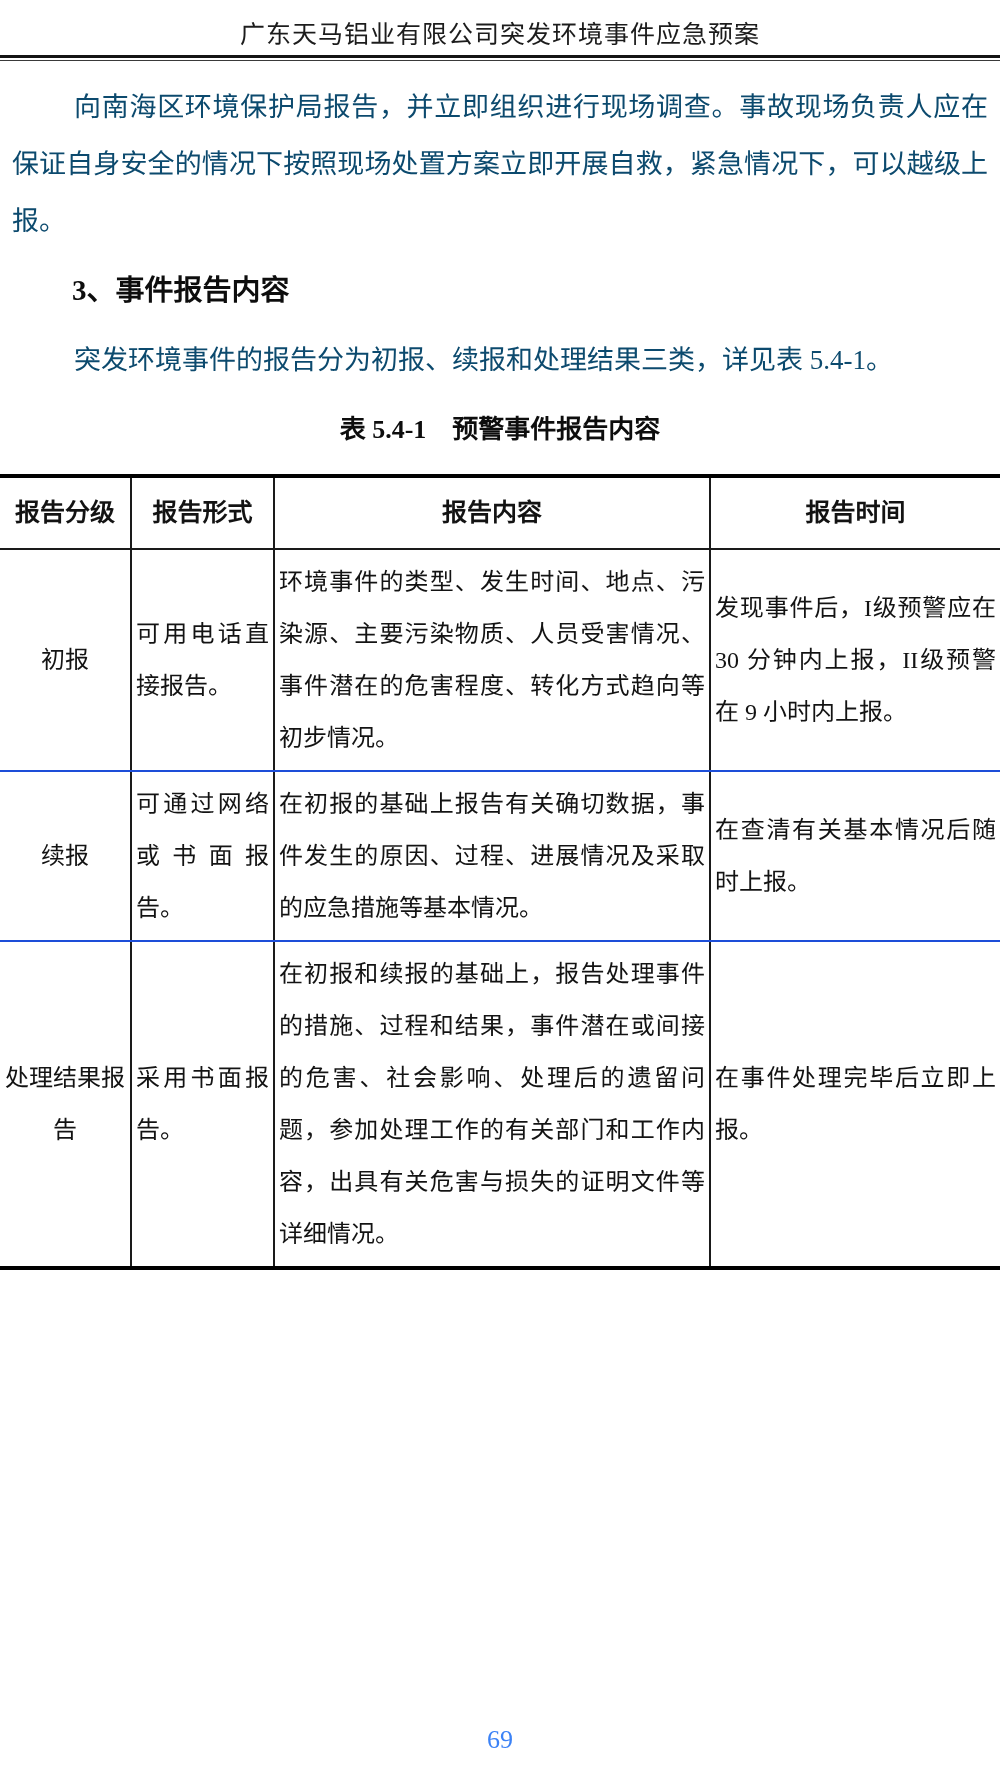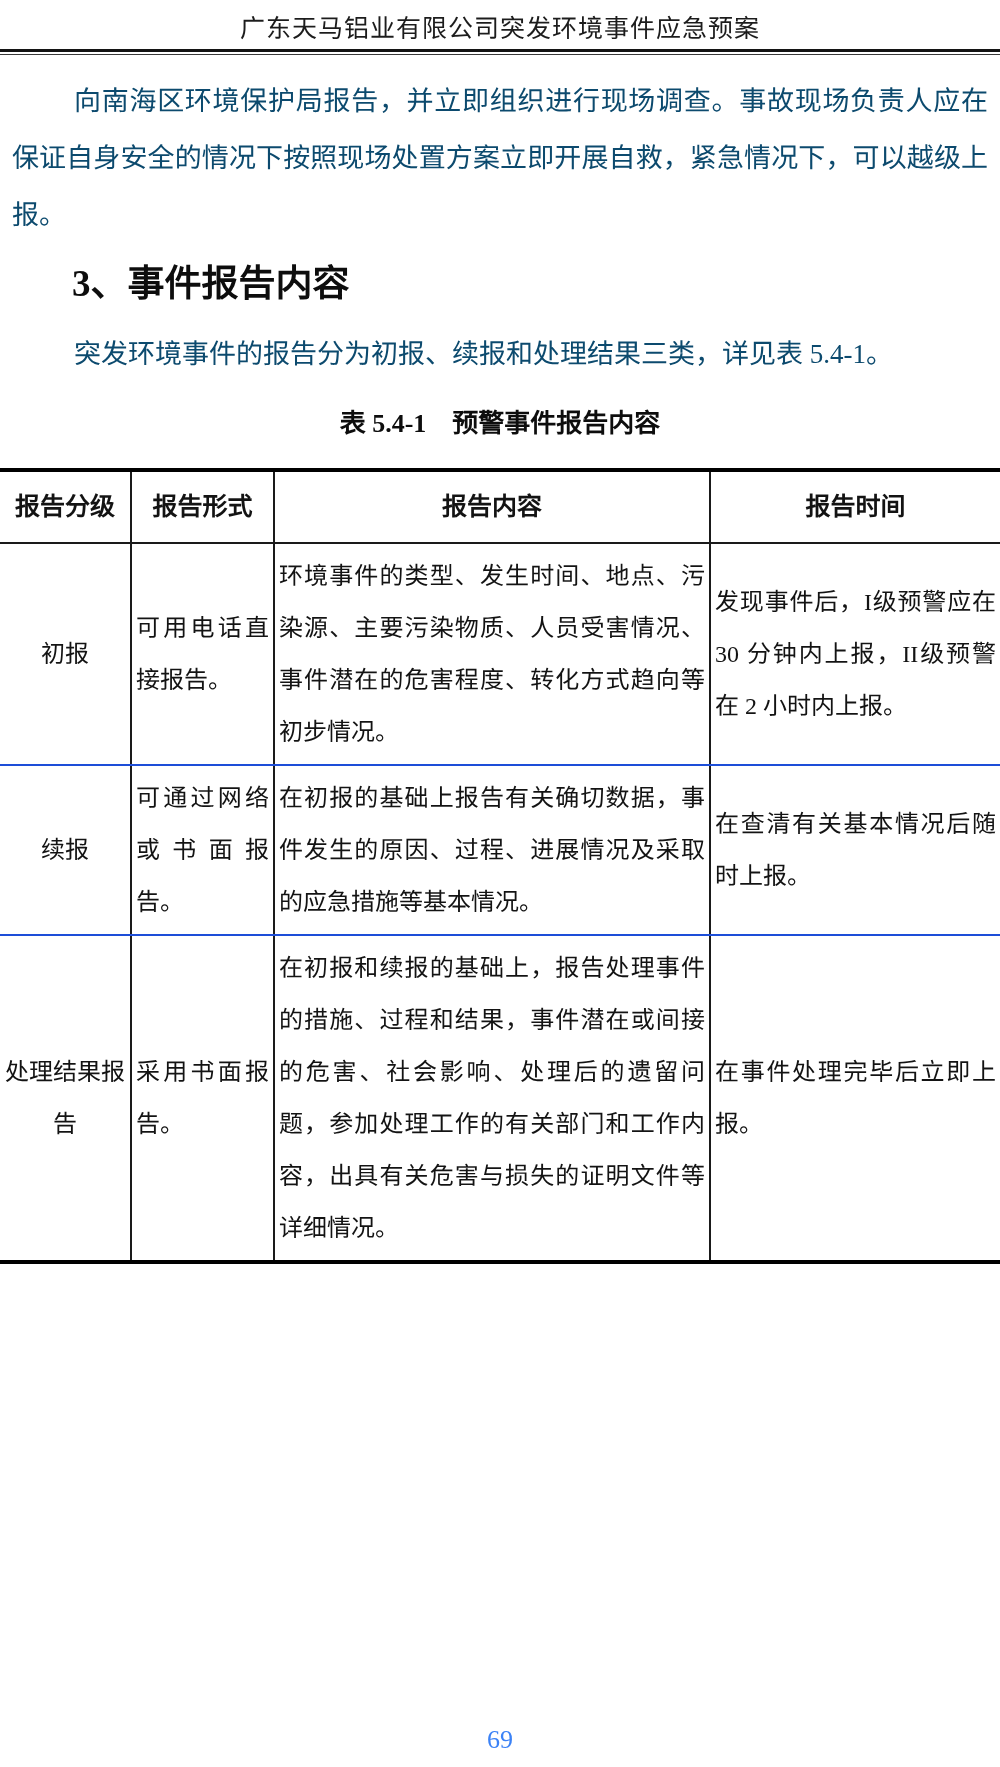--- a/index.html
+++ b/index.html
@@ -20,7 +20,7 @@
 
   
   .doc-header {
-    padding-top: 14px;
+    padding-top: 20px;
   }
   .doc-header-title {
     text-align: center;

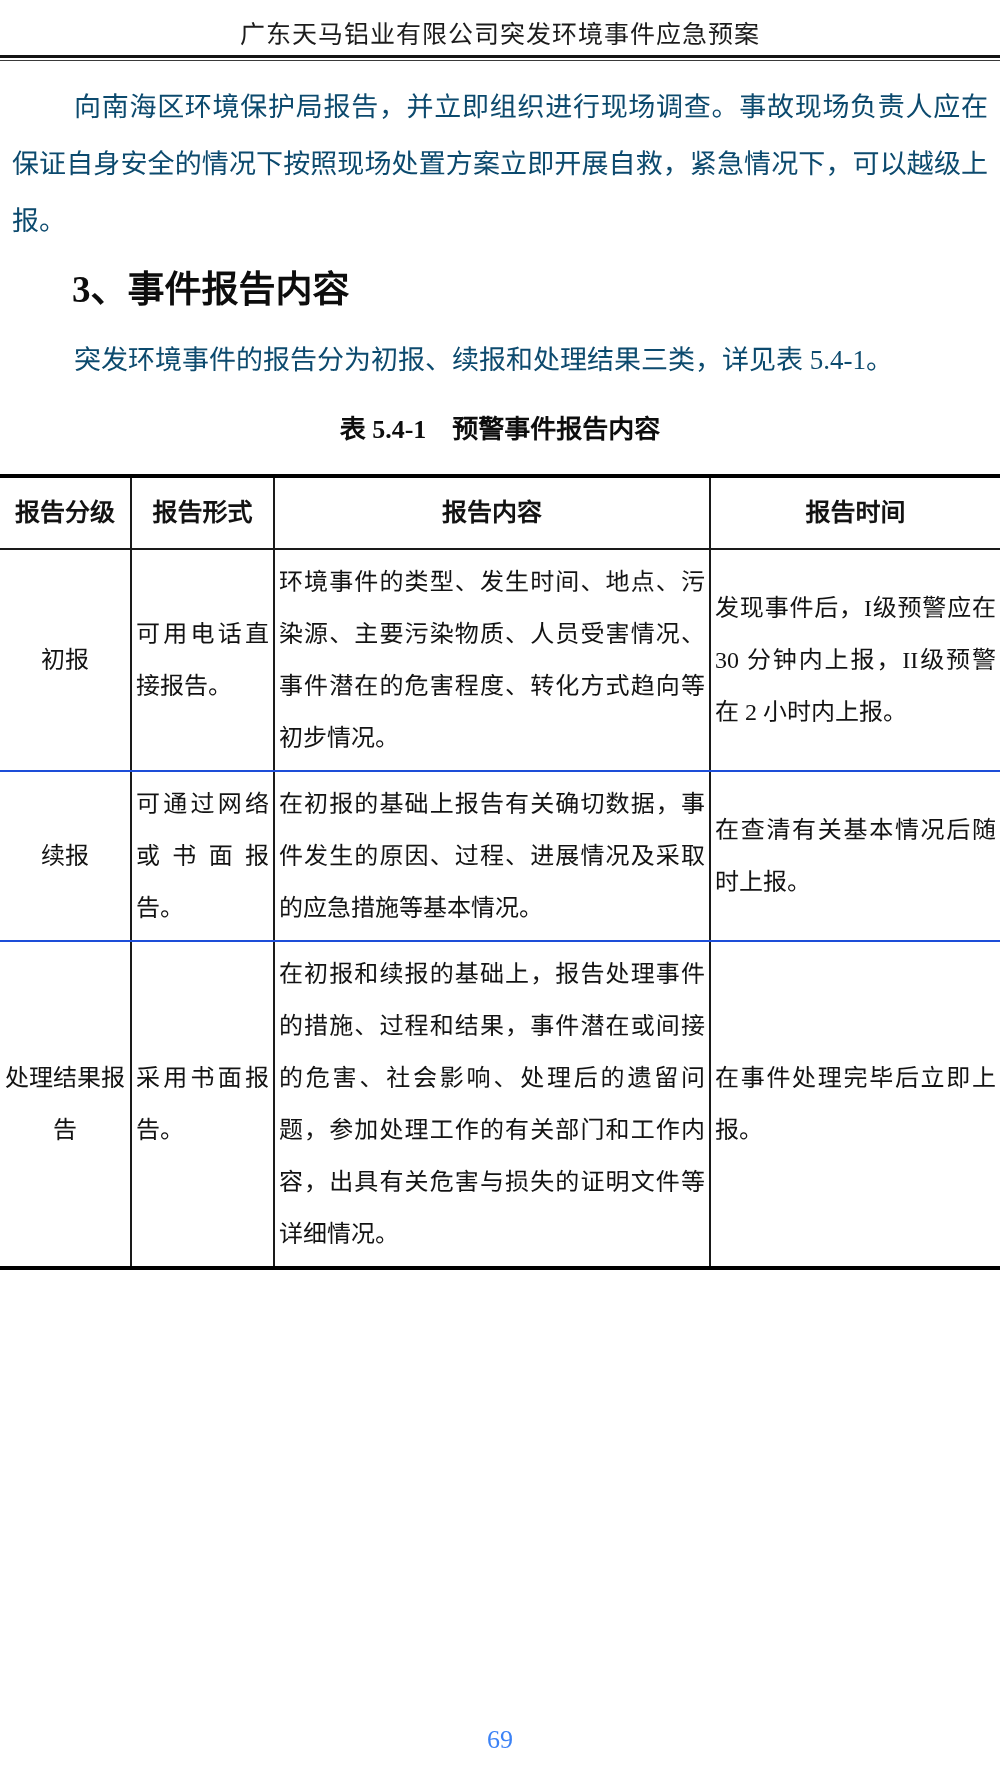--- a/index.html
+++ b/index.html
@@ -51,7 +51,7 @@
   }
   .section-heading {
     margin: 12px 12px 0 72px;
-    font-size: 37px;
+    font-size: 29px;
     line-height: 56px;
     font-weight: bold;
     color: #0d0d0d;

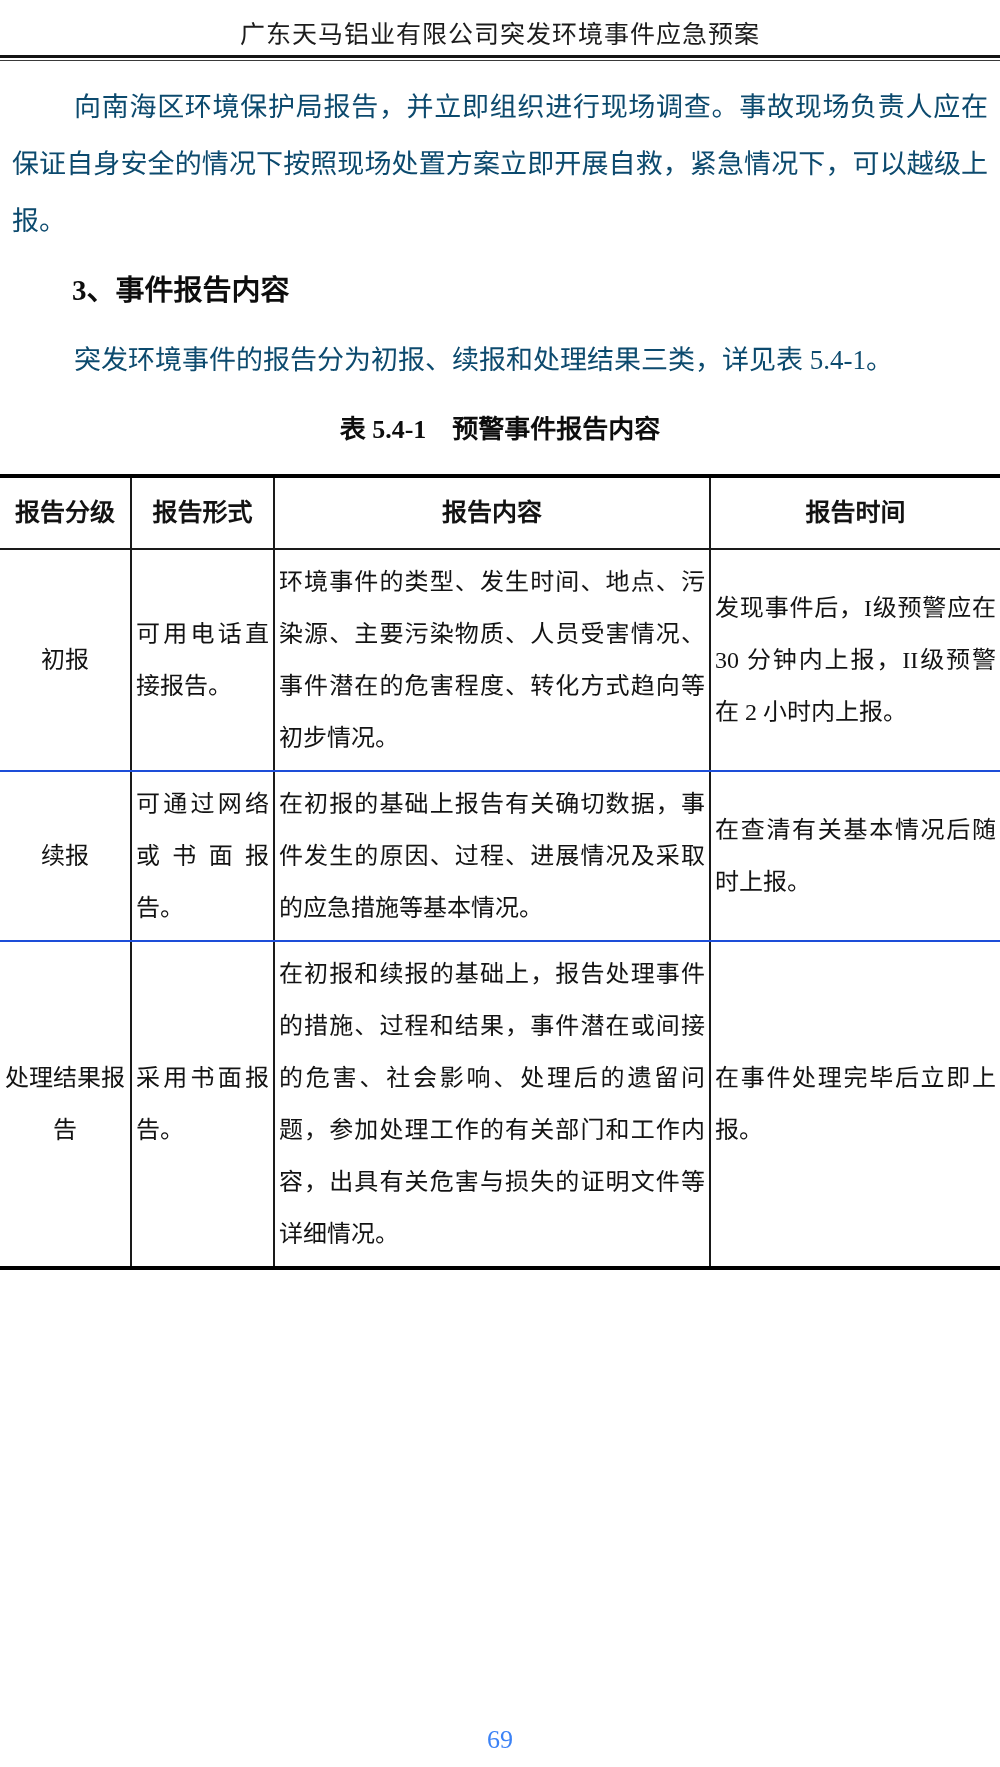--- a/index.html
+++ b/index.html
@@ -175,7 +175,7 @@
           <td class="cell-level">初报</td>
           <td class="cell-form">可用电话直接报告。</td>
           <td class="cell-content">环境事件的类型、发生时间、地点、污染源、主要污染物质、人员受害情况、事件潜在的危害程度、转化方式趋向等初步情况。</td>
-          <td class="cell-time">发现事件后，I级预警应在 30 分钟内上报，II级预警在 2 小时内上报。</td>
+          <td class="cell-time">发现事件后，I级预警应在 30 分钟内上报，II级预警在 9 小时内上报。</td>
         </tr>
         <tr class="row-followup">
           <td class="cell-level">续报</td>

